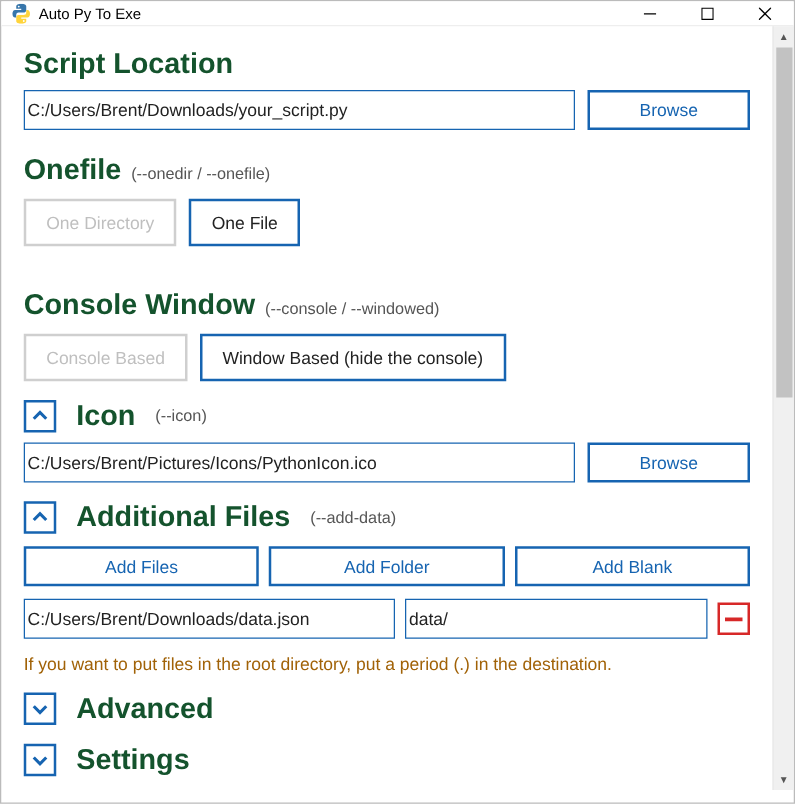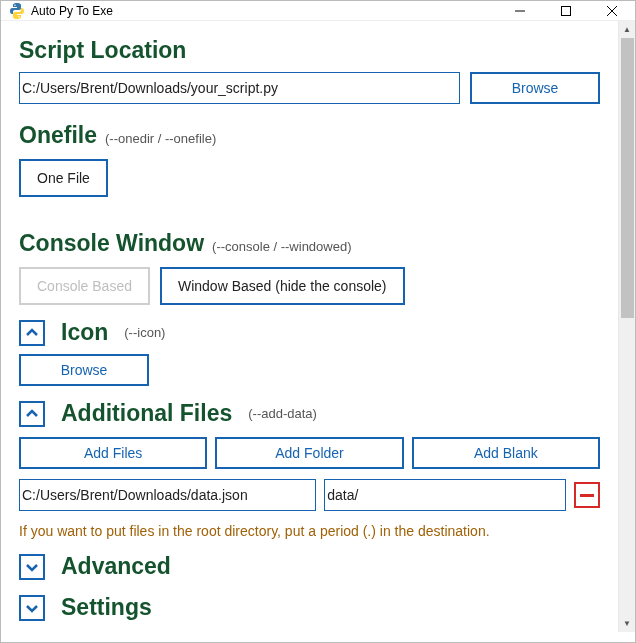--- a/index.html
+++ b/index.html
@@ -93,6 +93,7 @@
     <span class="section-hint">(--onedir / --onefile)</span>
   </div>
   <div class="toggle-group">
+    <div class="toggle-btn off">One Directory</div>
     <div class="toggle-btn">One File</div>
   </div>
 

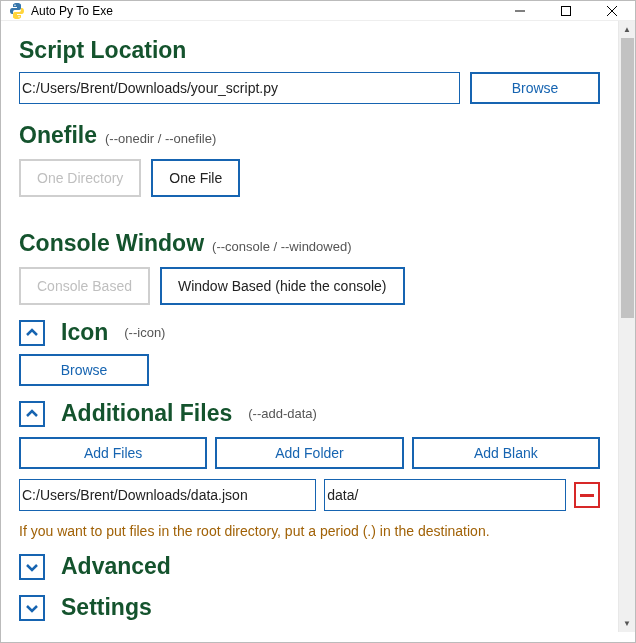--- a/index.html
+++ b/index.html
@@ -116,6 +116,7 @@
     <span class="section-hint">(--icon)</span>
   </div>
   <div class="input-row">
+    <input class="text-input" value="C:/Users/Brent/Pictures/Icons/PythonIcon.ico" style="">
     <div class="btn browse">Browse</div>
   </div>
 

